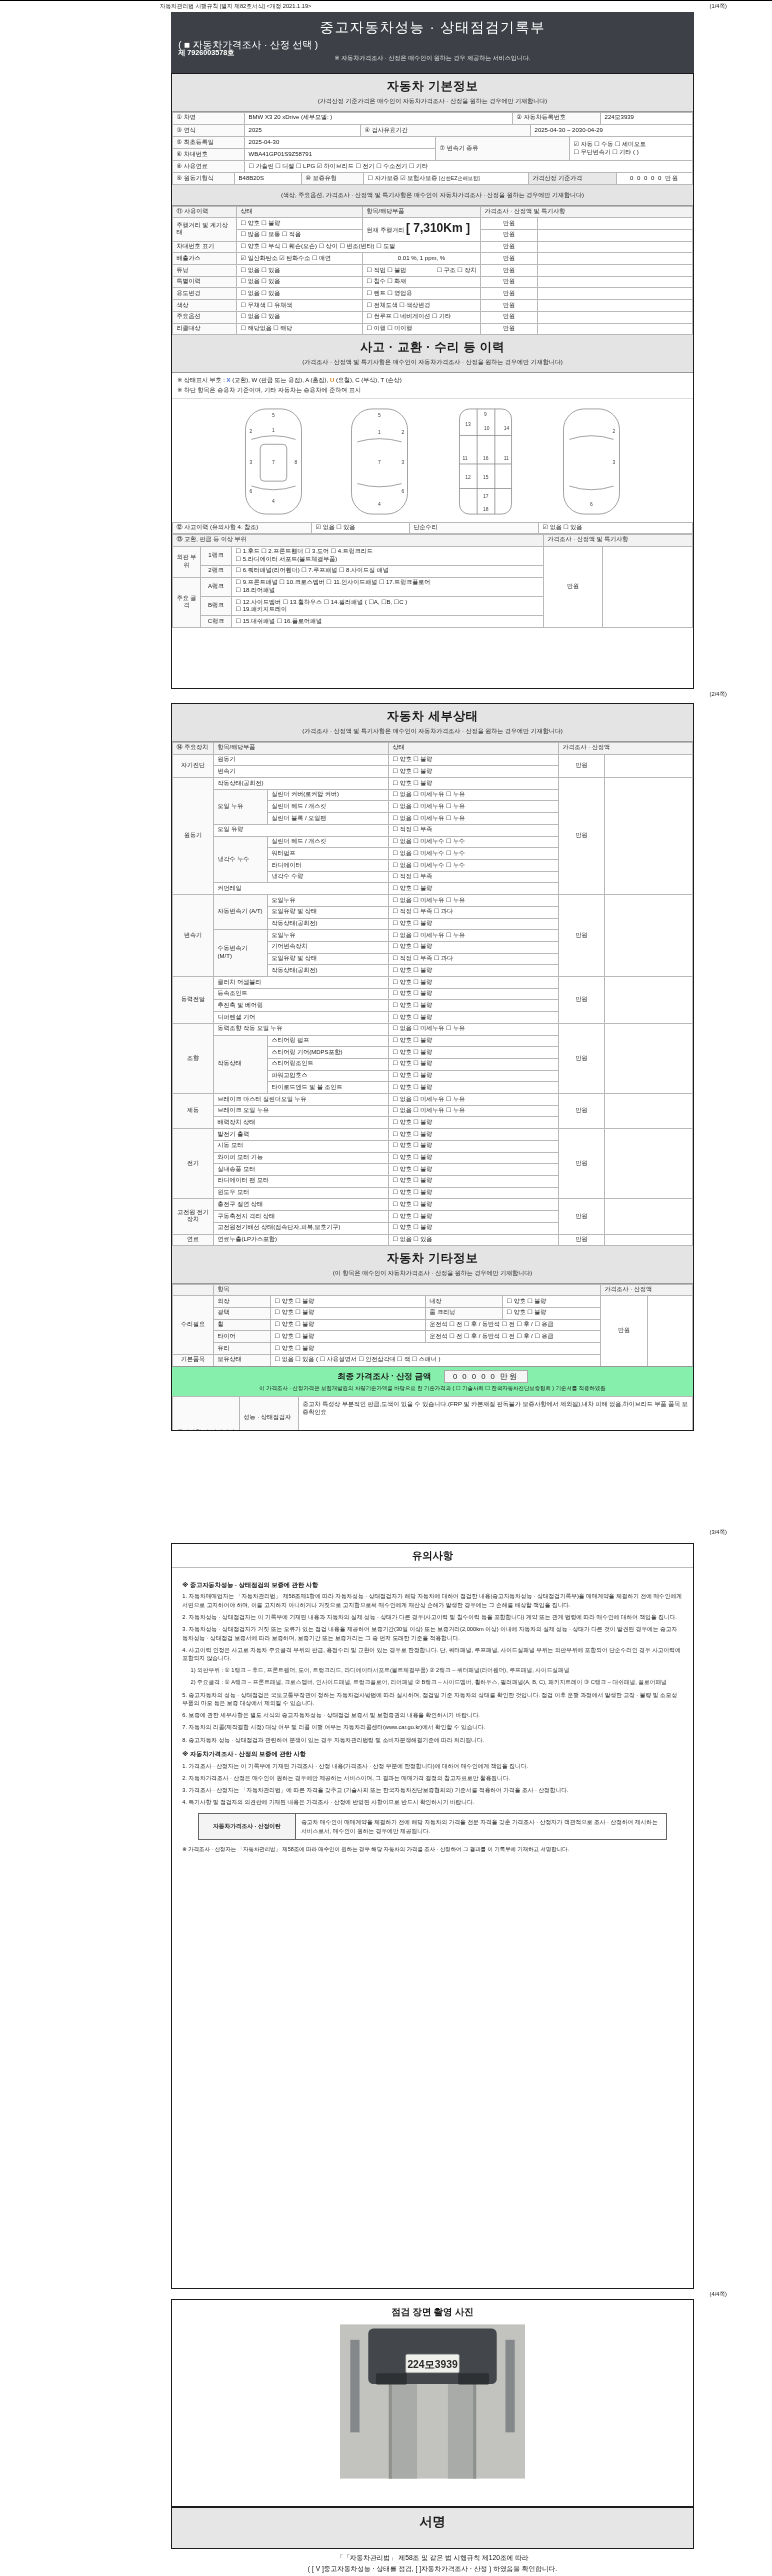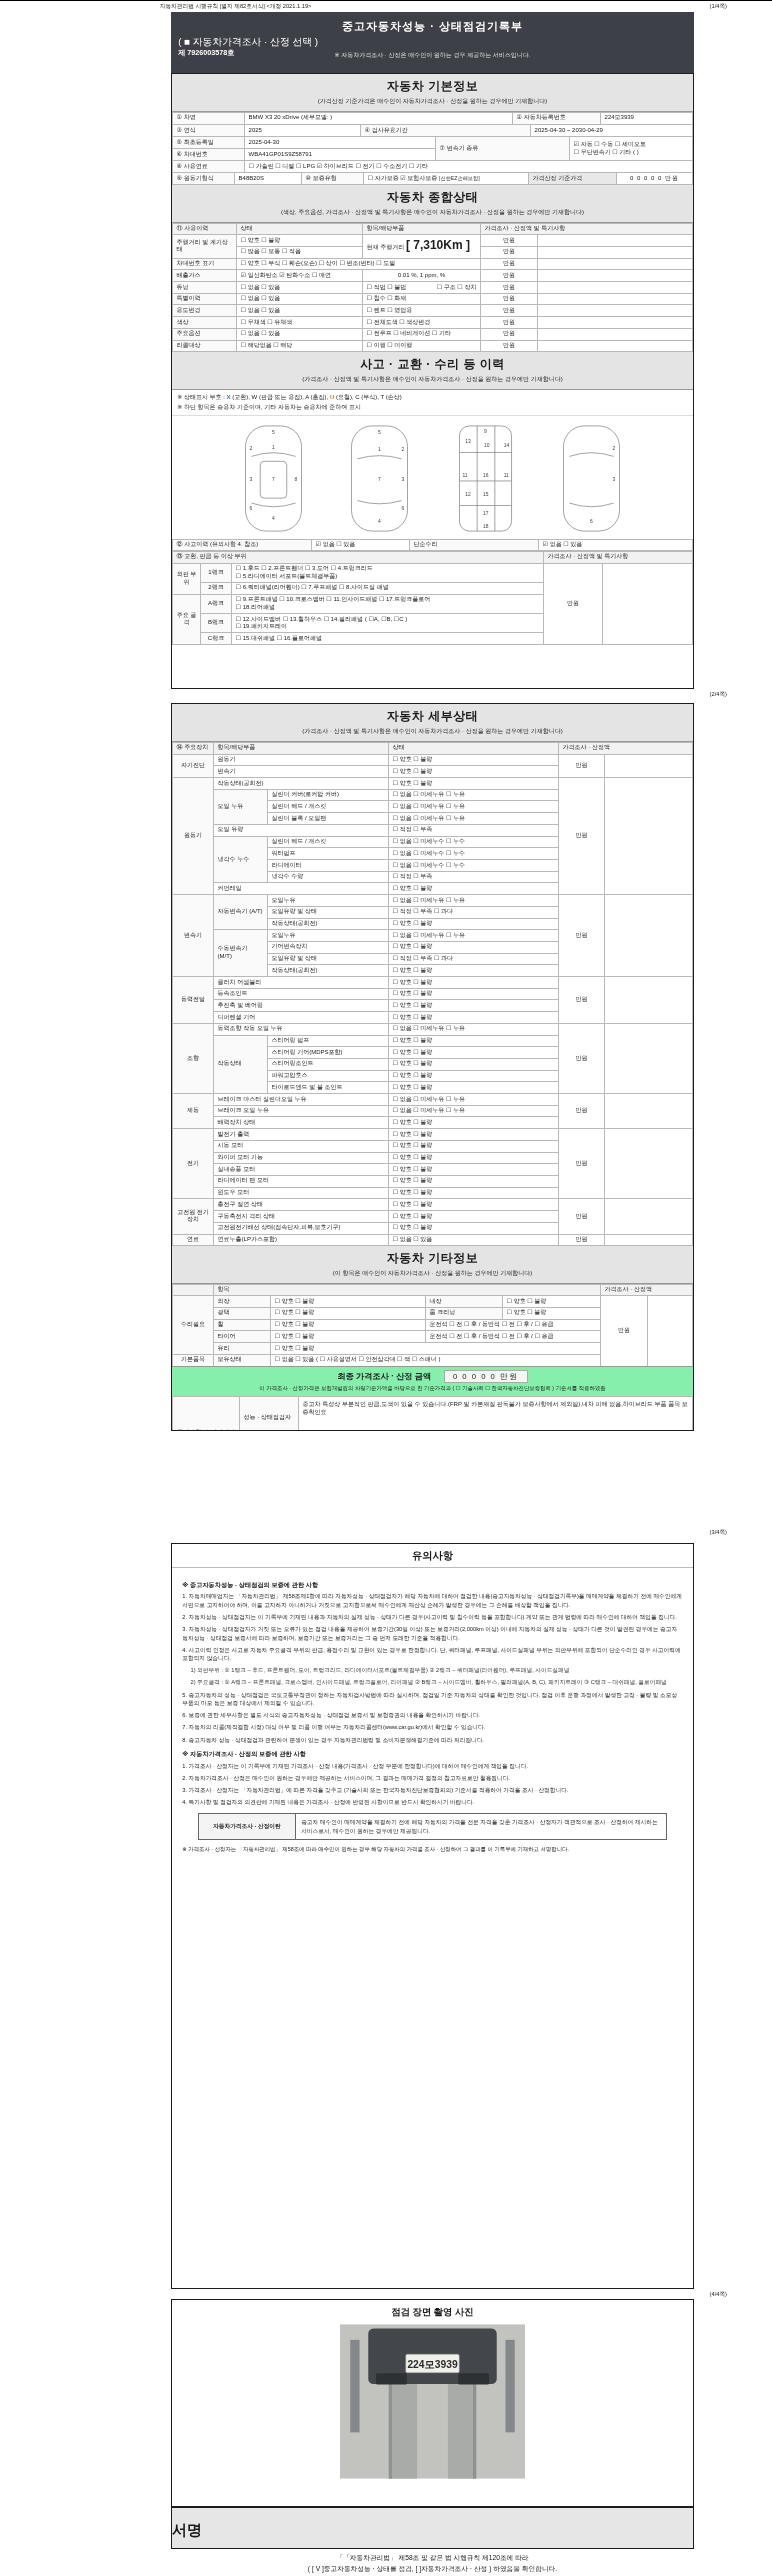--- a/index.html
+++ b/index.html
@@ -14,7 +14,7 @@
   
   .dark{position:absolute;left:0;right:0;top:10.3px;height:61px;background:#3d4046;color:#fff;
         box-sizing:border-box;padding:6.2px 7.2px 3.1px}
-  .dark .t1{text-align:center;font-size:11px;font-weight:bold;letter-spacing:1px}
+  .dark .t1{text-align:center;font-size:14px;font-weight:normal;letter-spacing:1px}
   .dark .t2{text-align:left;font-size:9.8px;margin-top:2.6px}
   .dark .t3{text-align:center;font-size:6px;color:#e2e2e2;margin-top:2.1px}
   .docno{position:absolute;left:7.2px;bottom:15px;font-size:7.2px;font-weight:bold}

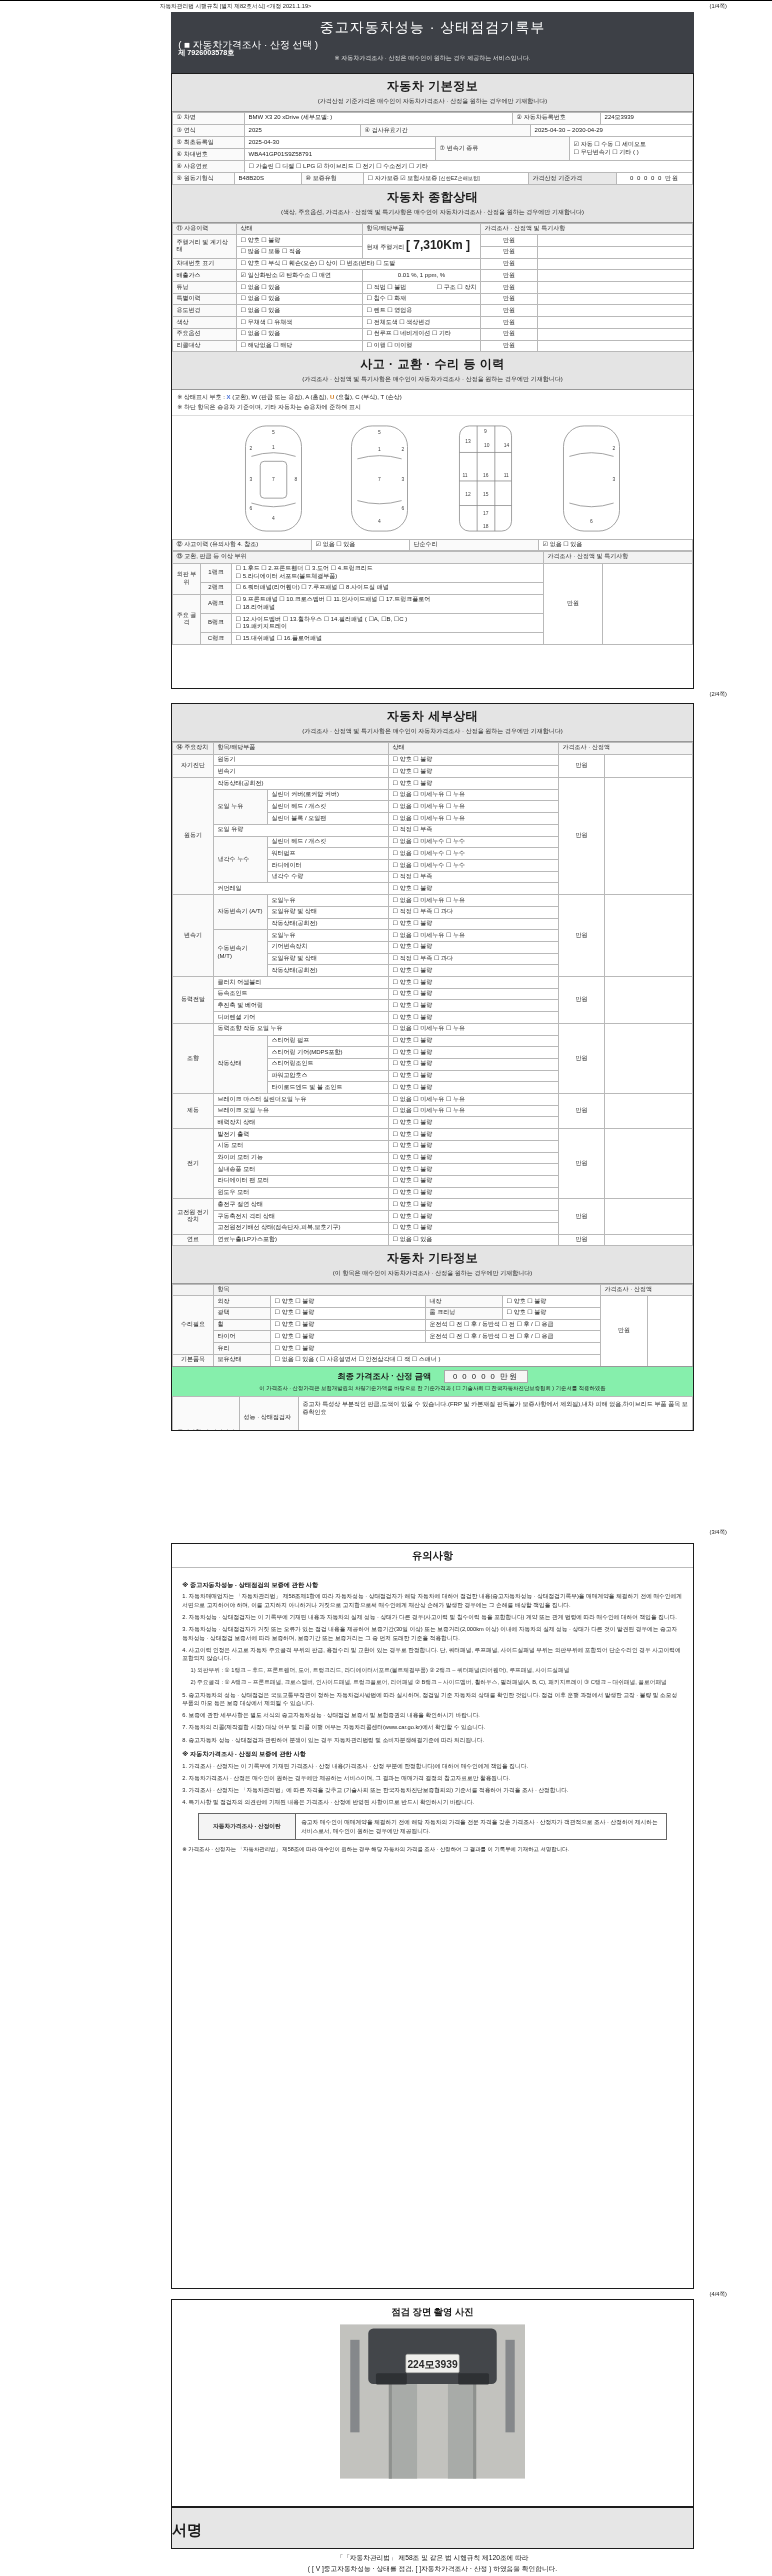--- a/index.html
+++ b/index.html
@@ -192,7 +192,6 @@
       </table>
 
     <div class="sechead" style="margin-top:-0.5px">
-      <div class="st">자동차 종합상태</div>
       <div class="ss">(색상, 주요옵션, 가격조사 · 산정액 및 특기사항은 매수인이 자동차가격조사 · 산정을 원하는 경우에만 기재합니다)</div>
     </div>
 

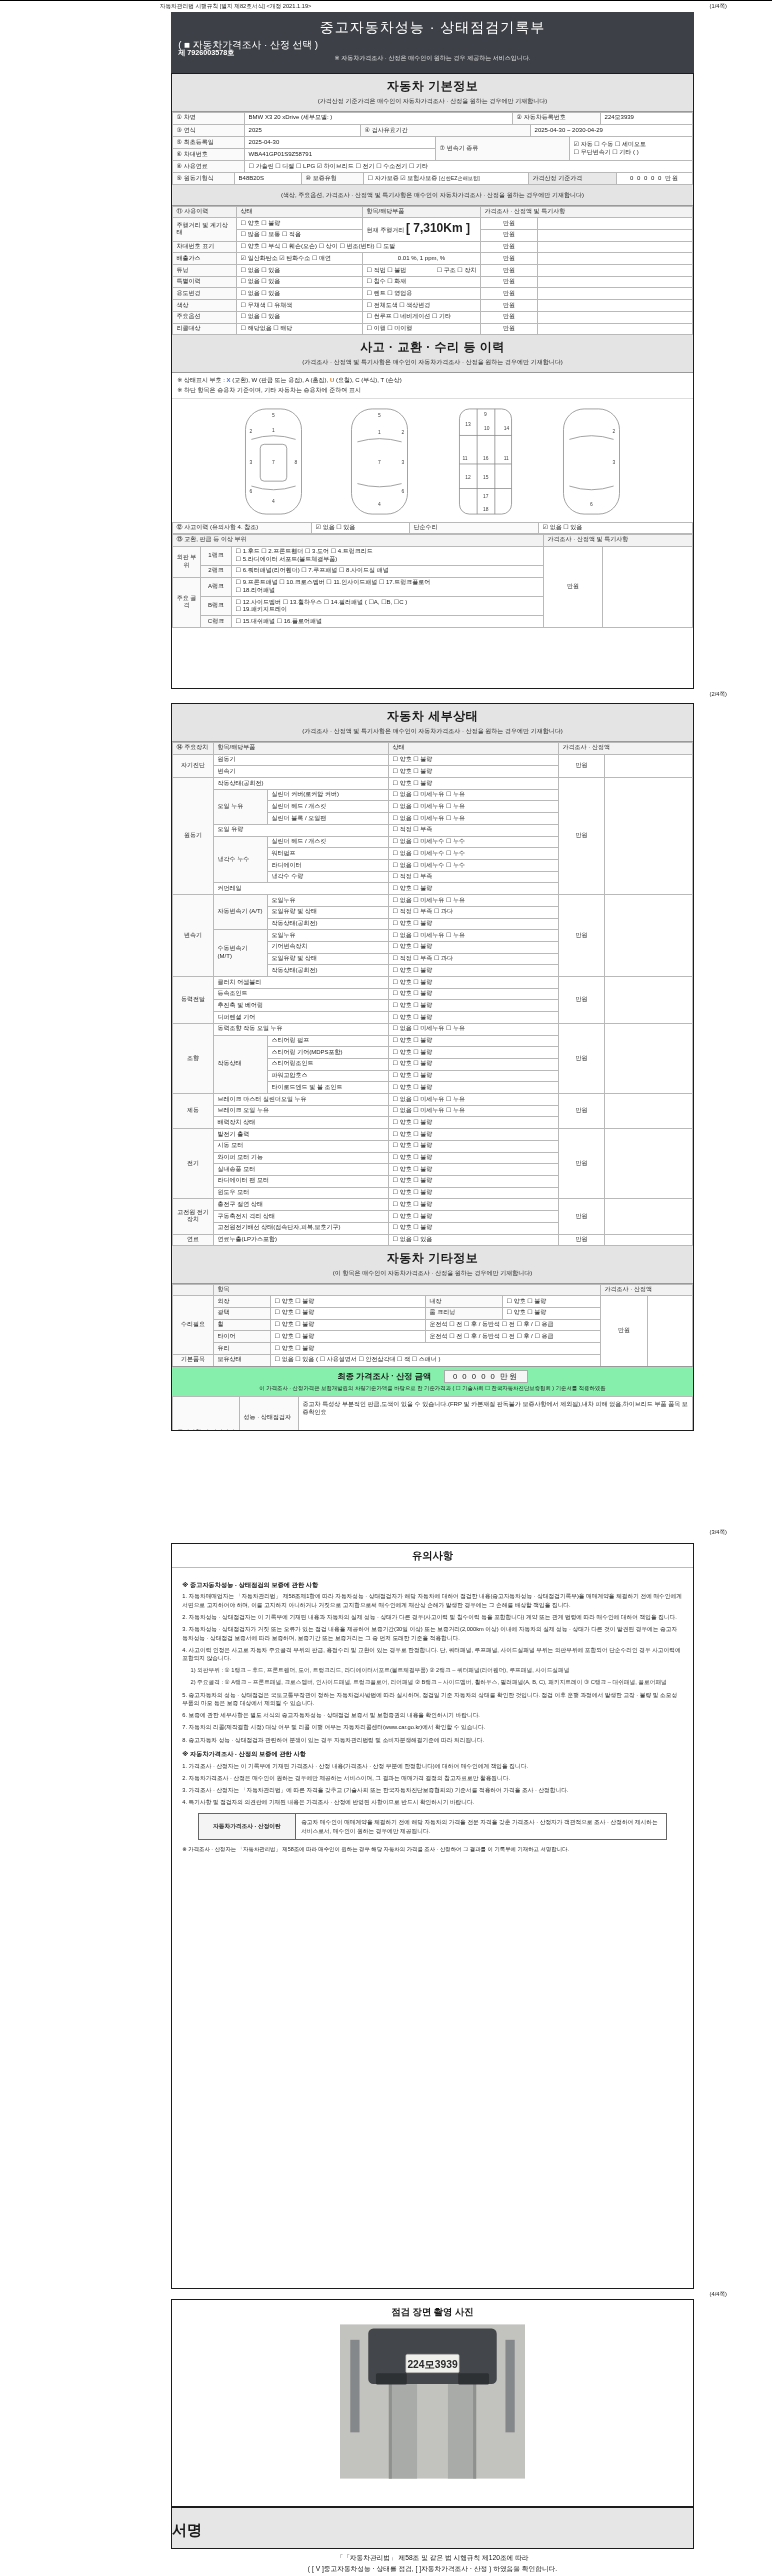--- a/index.html
+++ b/index.html
@@ -69,7 +69,7 @@
   .phototitle{text-align:center;font-size:9.3px;font-weight:bold;padding:6.2px 0 5.2px}
   .photobox{display:flex;justify-content:center}
 
-  .signtitle{text-align:left;font-size:15px;font-weight:bold;padding-top:13px}
+  .signtitle{text-align:center;font-size:13px;font-weight:bold;padding-top:5px}
   .fee{text-align:right;color:#2438c8;font-size:10.3px;font-weight:bold;padding:3.1px 36px 0 0}
 
   .footer{position:absolute;left:0;right:0;top:2551px;text-align:center;font-size:6.7px;line-height:1.6;color:#111}

